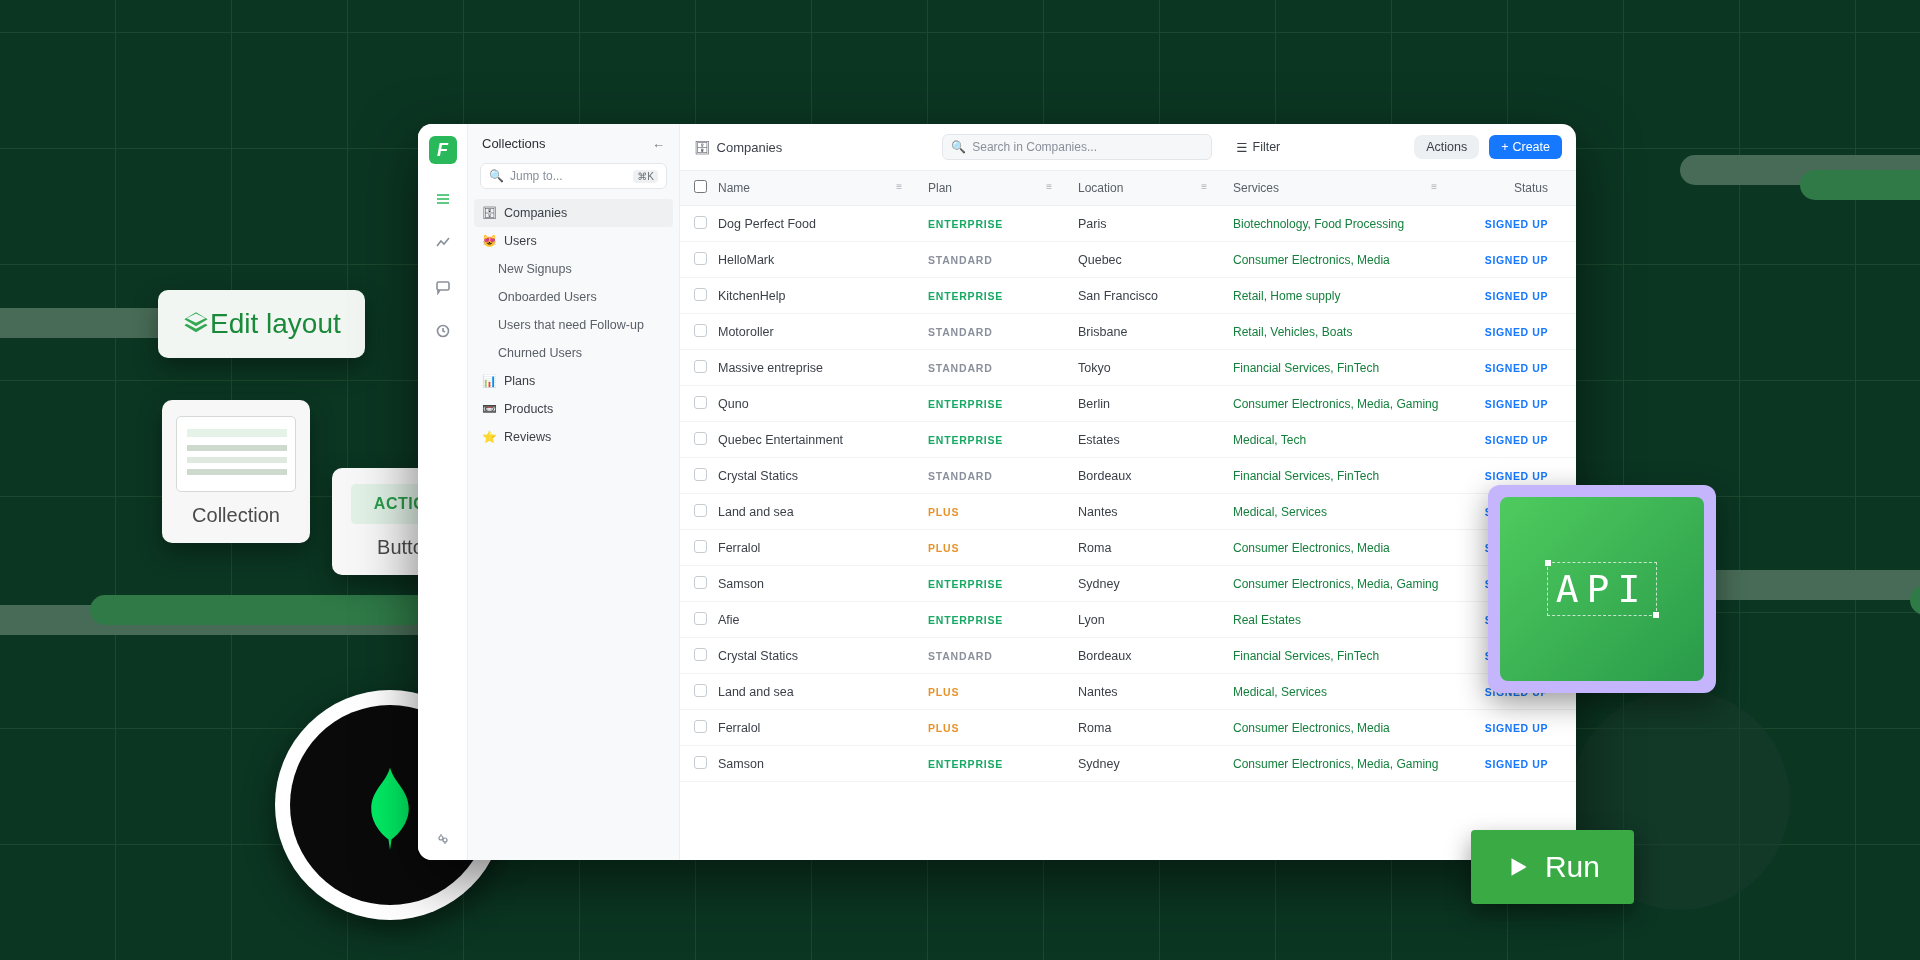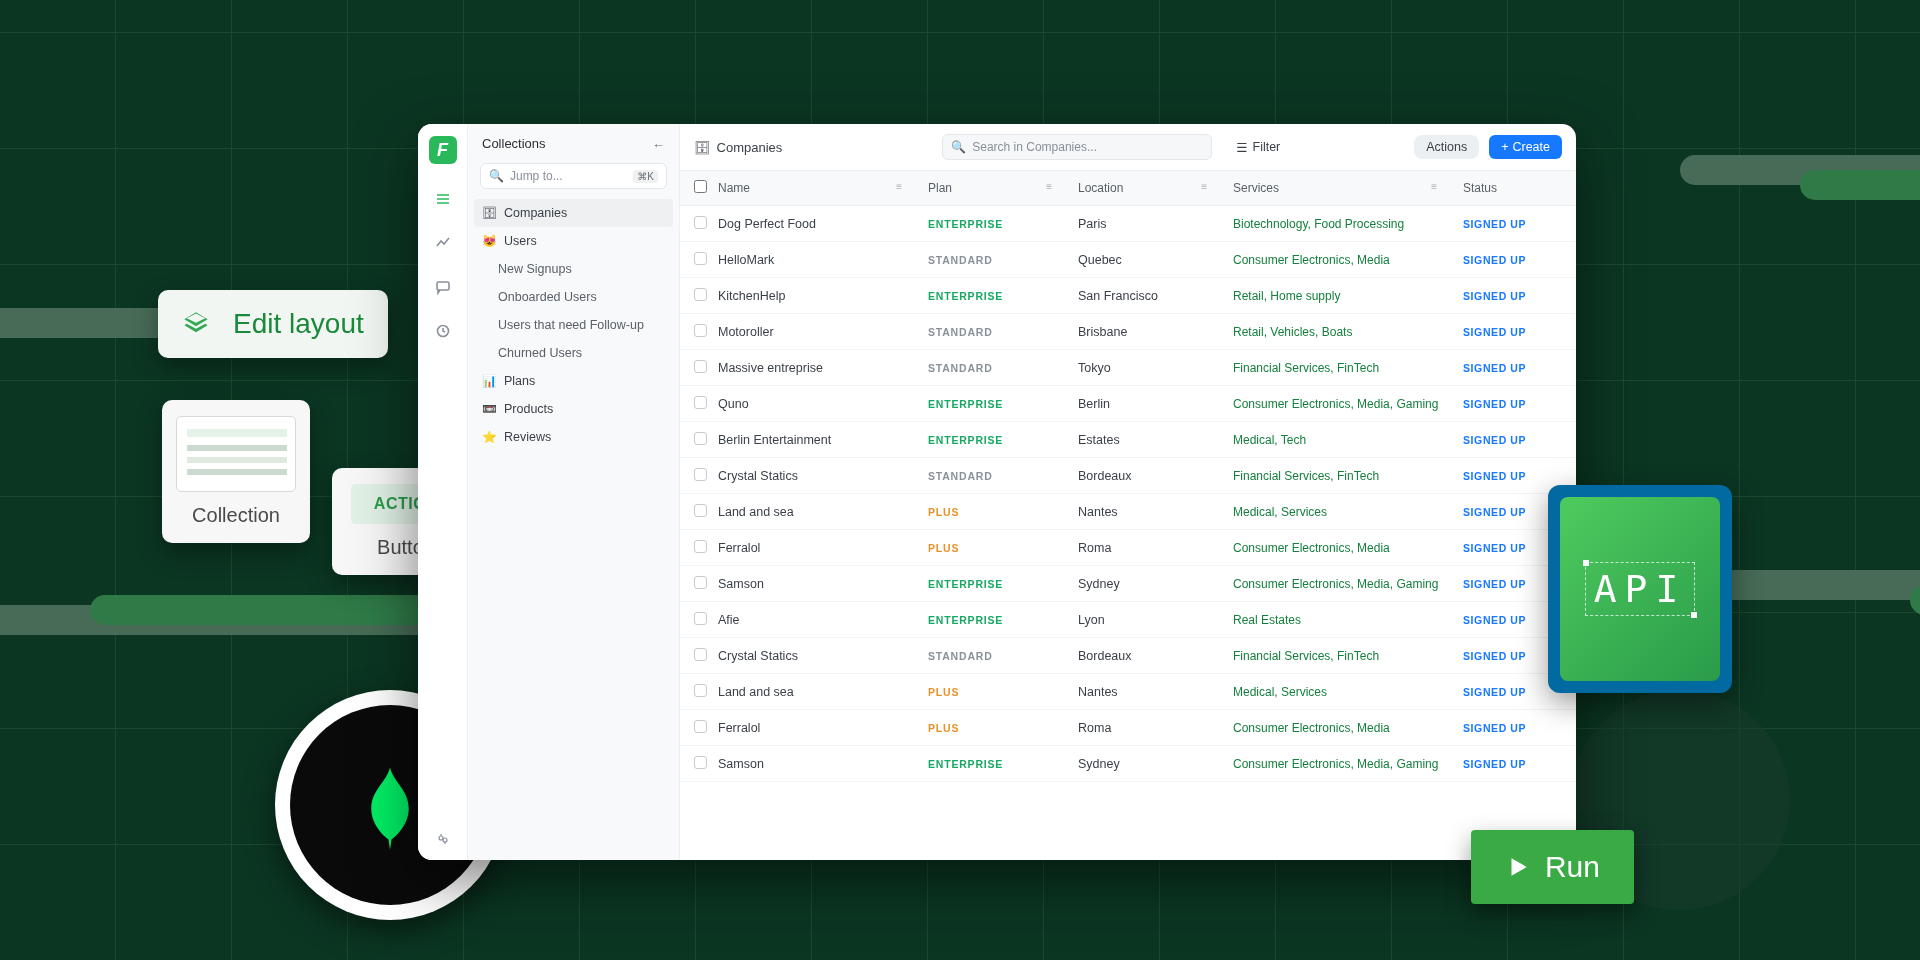--- a/index.html
+++ b/index.html
@@ -93,7 +93,7 @@
 .col-plan { width: 150px; }
 .col-loc { width: 155px; }
 .col-serv { width: 230px; }
-.col-status { flex:1; text-align:left; padding-right: 14px; }
+.col-status { flex:1; text-align:right; padding-right: 14px; }
 .filter-ico { color:#aab0b8; font-size:10px; margin-right: 16px; float:right; }
 .col-name .th, .col-plan .th, .col-loc .th, .col-serv .th { display:flex; justify-content:space-between; width: 100%; padding-right: 10px;}
 

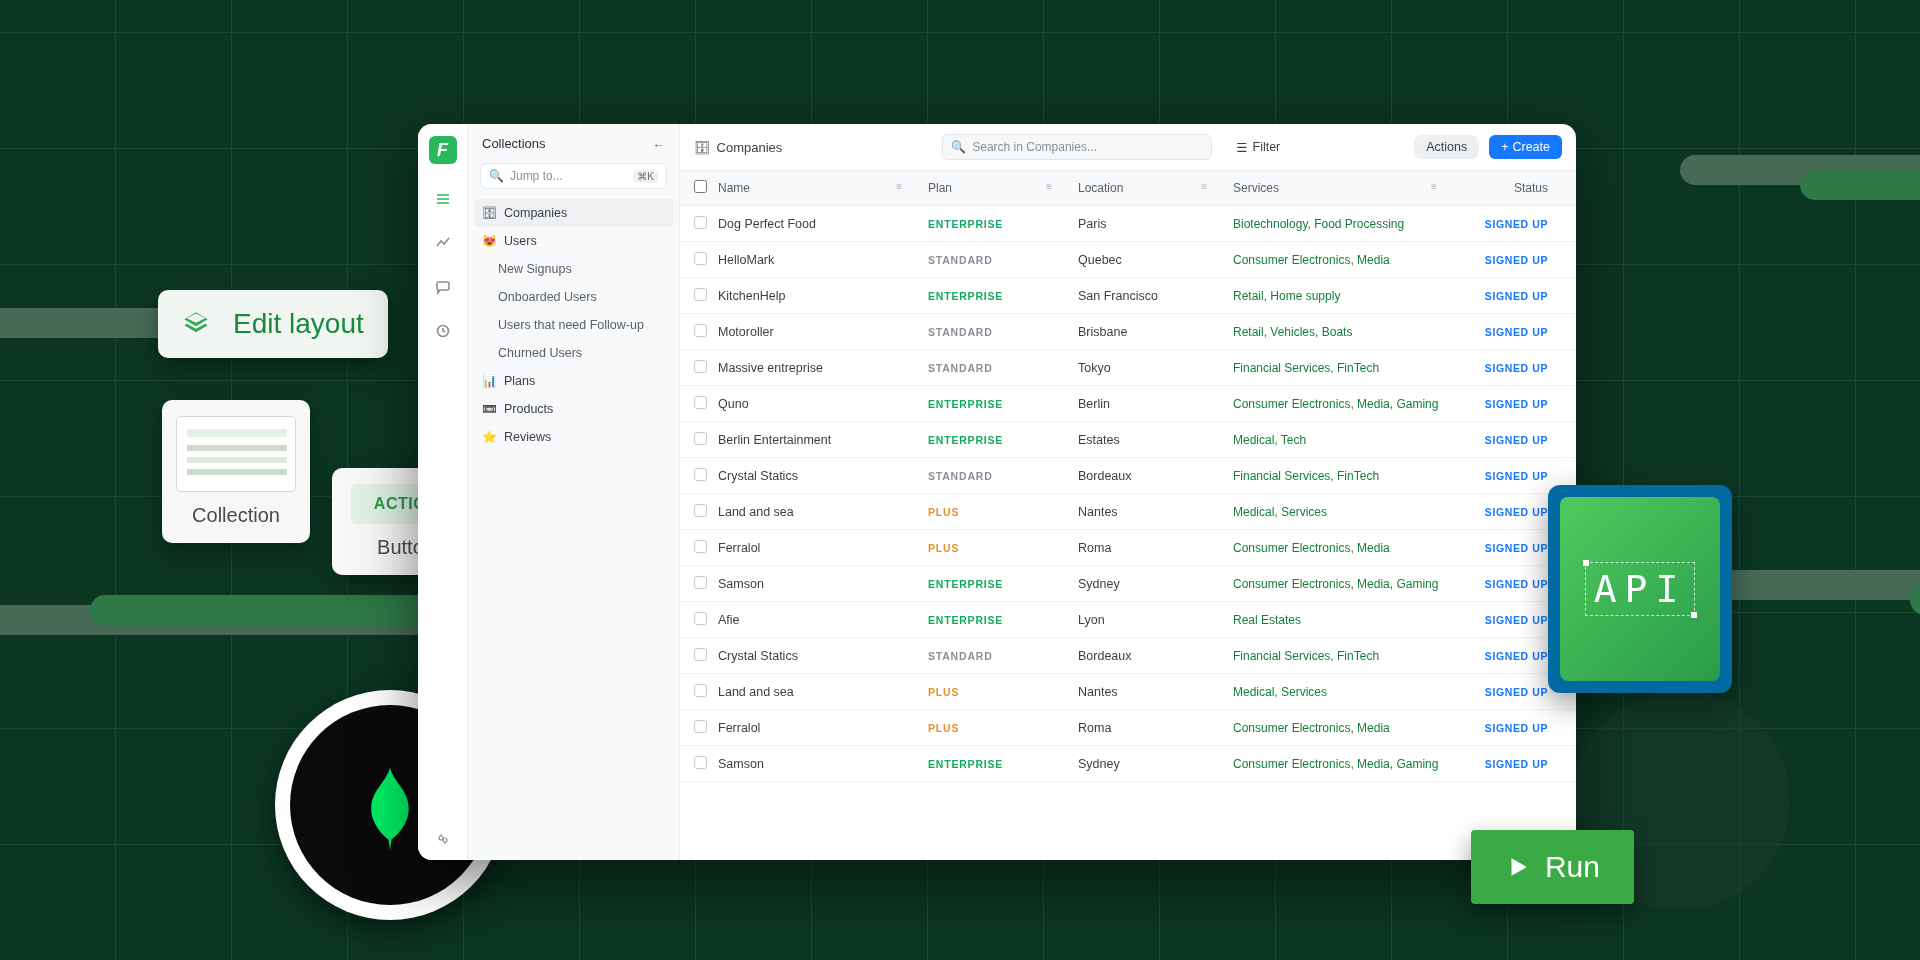--- a/index.html
+++ b/index.html
@@ -24,7 +24,7 @@
 
 
 .badge { position: absolute; background: #f2f6f3; border-radius: 10px; box-shadow: 0 10px 25px rgba(0,0,0,0.35); display: flex; align-items: center; justify-content: center; }
-.badge-edit-layout { top: 290px; left: 158px; padding: 18px 24px; gap: 23px; }
+.badge-edit-layout { top: 290px; left: 158px; padding: 18px 24px; gap: 0; }
 .badge-edit-layout .icon { width: 28px; height: 28px; color: #34a853; }
 .badge-edit-layout .txt { color: #1a8a3a; font-size: 28px; font-weight: 500; }
 

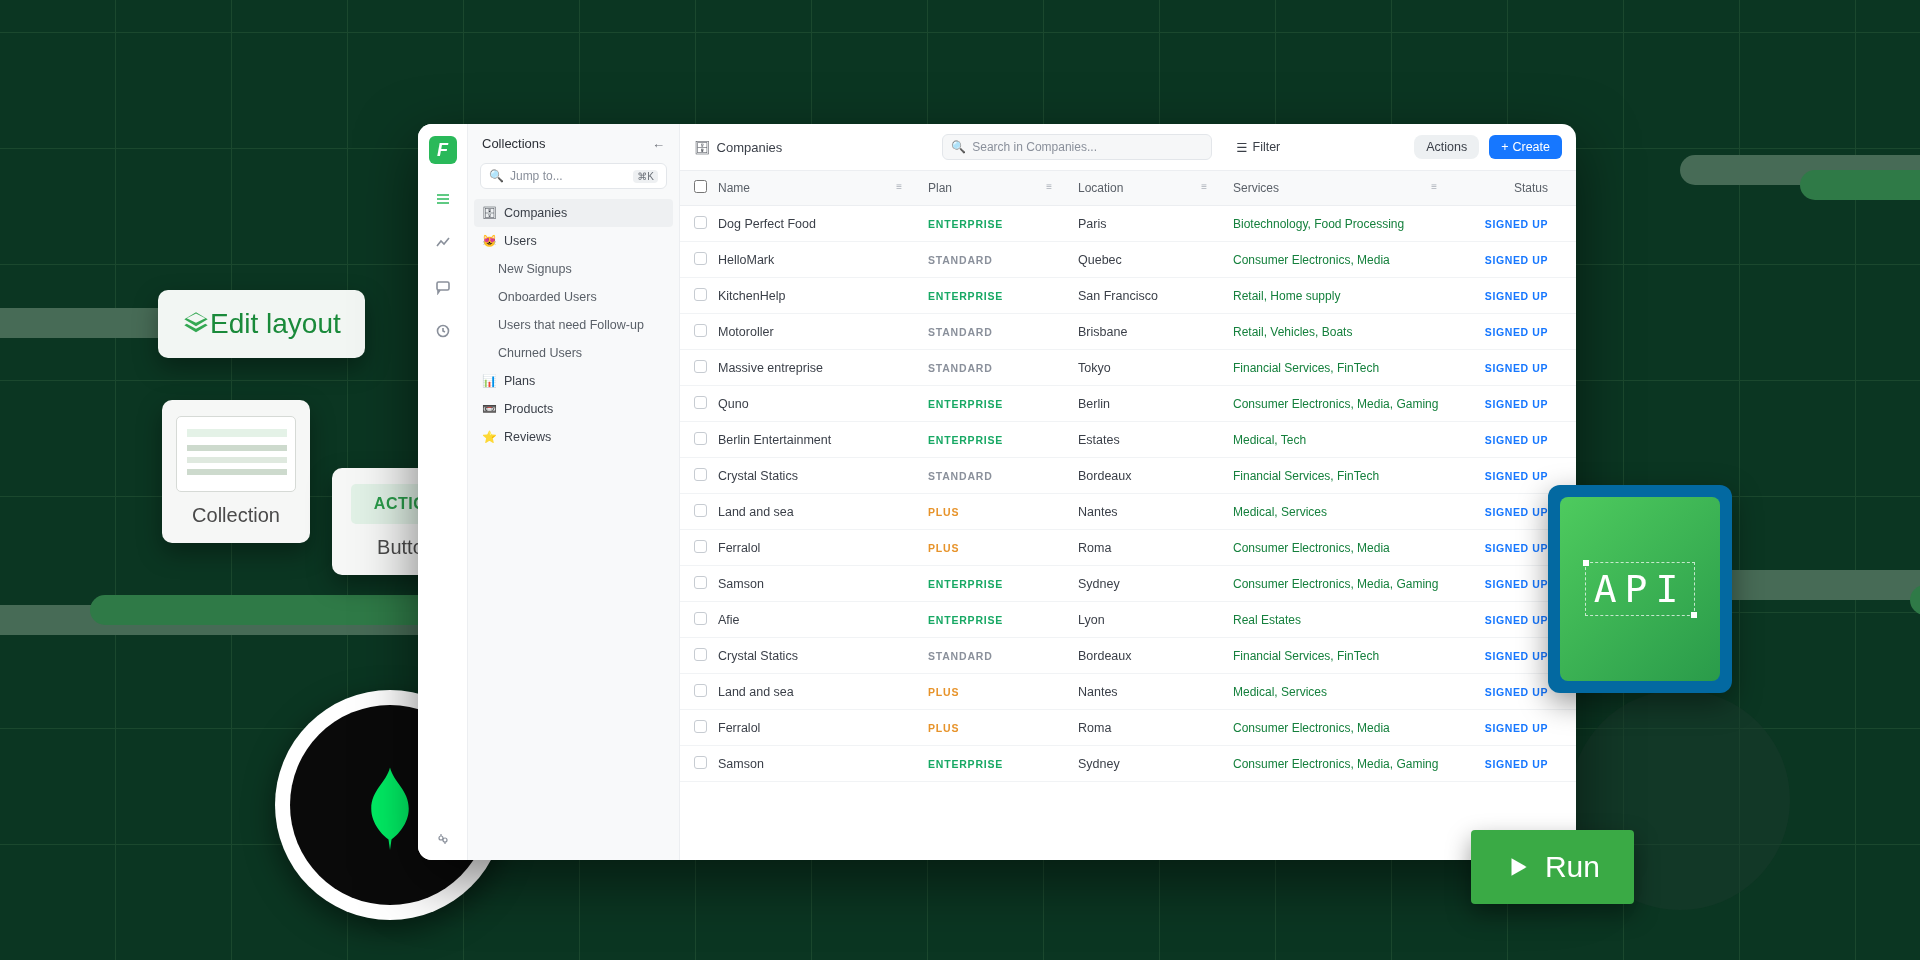--- a/index.html
+++ b/index.html
@@ -346,7 +346,7 @@
         </div>
         <div class="row">
           <div class="col-check"><input type="checkbox" style=""></div>
-          <div class="col-name">Berlin Entertainment</div>
+          <div class="col-name">Quebec Entertainment</div>
           <div class="col-plan"><span class="plan-enterprise">ENTERPRISE</span></div>
           <div class="col-loc">Estates</div>
           <div class="col-serv svc">Medical, Tech</div>

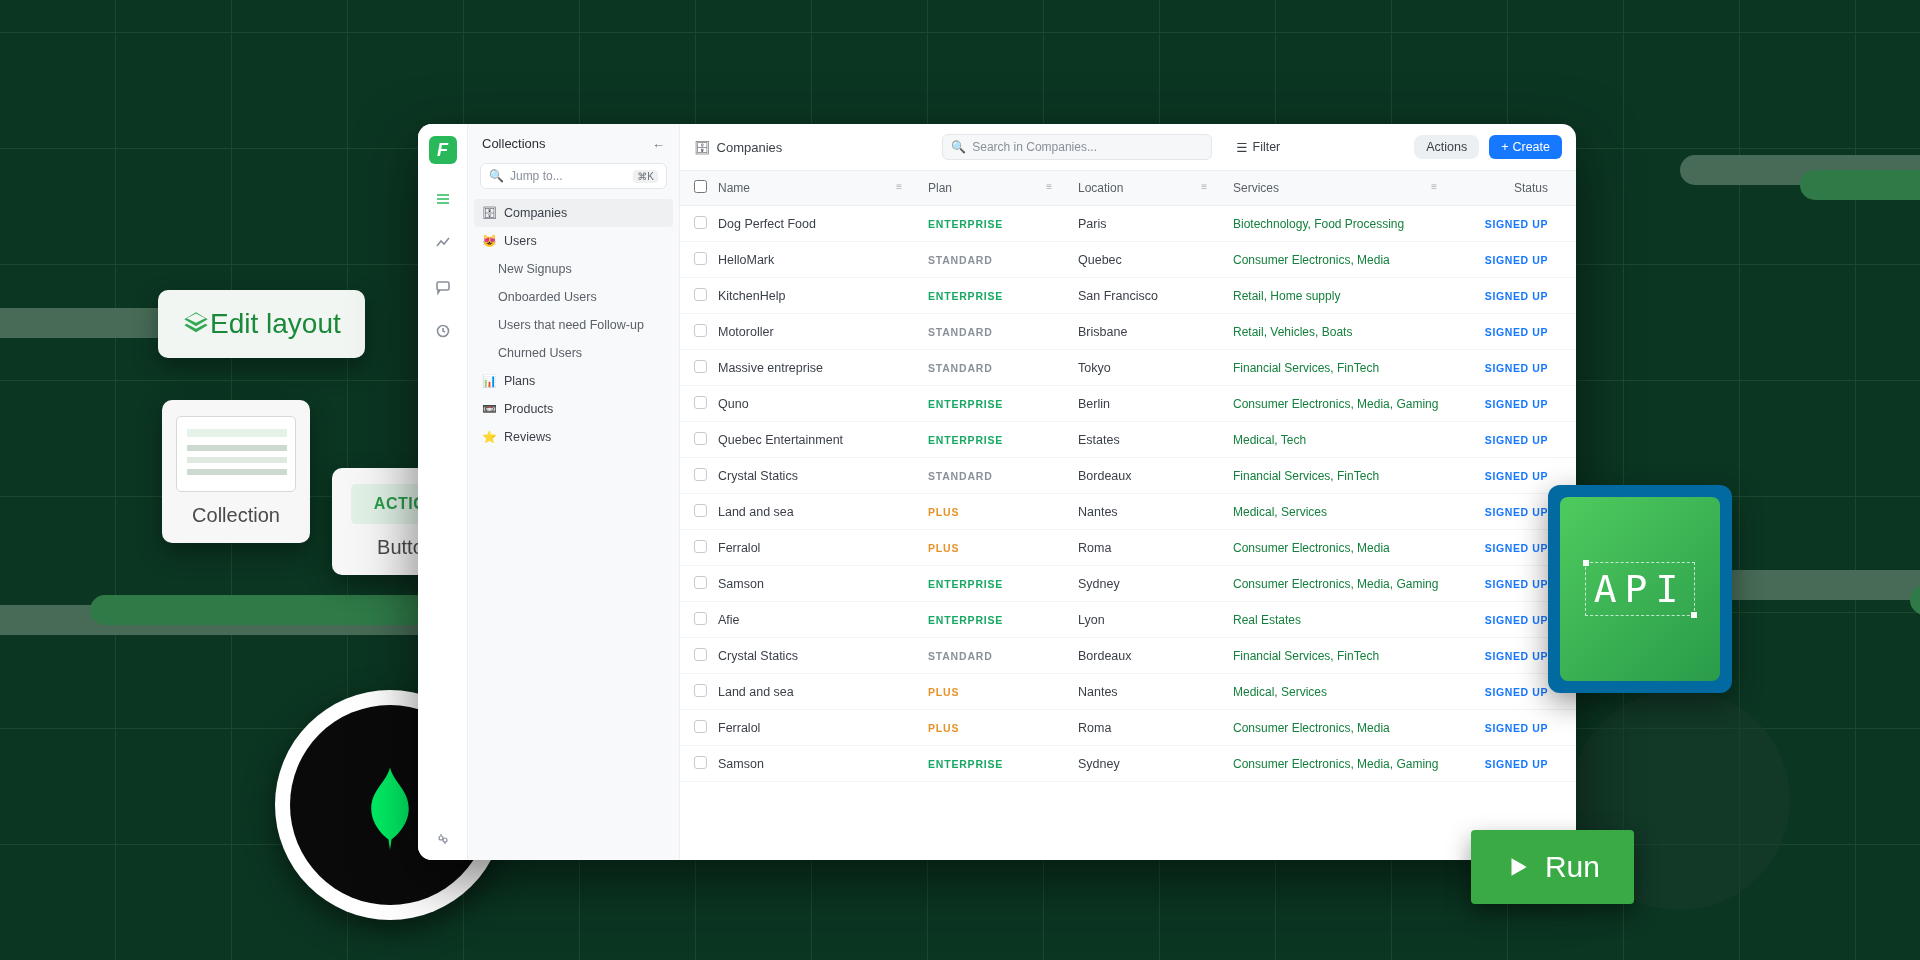--- a/index.html
+++ b/index.html
@@ -50,7 +50,7 @@
 .mongodb { position: absolute; top: 690px; left: 275px; width: 230px; height: 230px; border-radius: 50%; background: #fff; display: flex; align-items: center; justify-content: center; box-shadow: 0 10px 30px rgba(0,0,0,0.5); }
 .mongodb-inner { width: 200px; height: 200px; border-radius: 50%; background: #0a0a0a; display: flex; align-items: center; justify-content: center; }
 
-.api-card { position: absolute; top: 485px; right: 188px; width: 184px; height: 208px; background: #0369a1; border-radius: 12px; box-shadow: 0 10px 30px rgba(0,0,0,0.4); padding: 12px; }
+.api-card { position: absolute; top: 485px; right: 204px; width: 228px; height: 208px; background: #c4b5fd; border-radius: 12px; box-shadow: 0 10px 30px rgba(0,0,0,0.4); padding: 12px; }
 .api-inner { width: 100%; height: 100%; border-radius: 8px; background: linear-gradient(135deg,#4ecb5e,#2a9b4a); display: flex; align-items: center; justify-content: center; }
 .api-inner .txt { color: #fff; font-size: 38px; font-weight: 400; letter-spacing: 8px; font-family: ui-monospace, monospace; border: 1px dashed rgba(255,255,255,0.7); padding: 4px 8px; position: relative; }
 .api-inner .txt::before, .api-inner .txt::after { content:''; position:absolute; width:6px; height:6px; background:#fff; }

